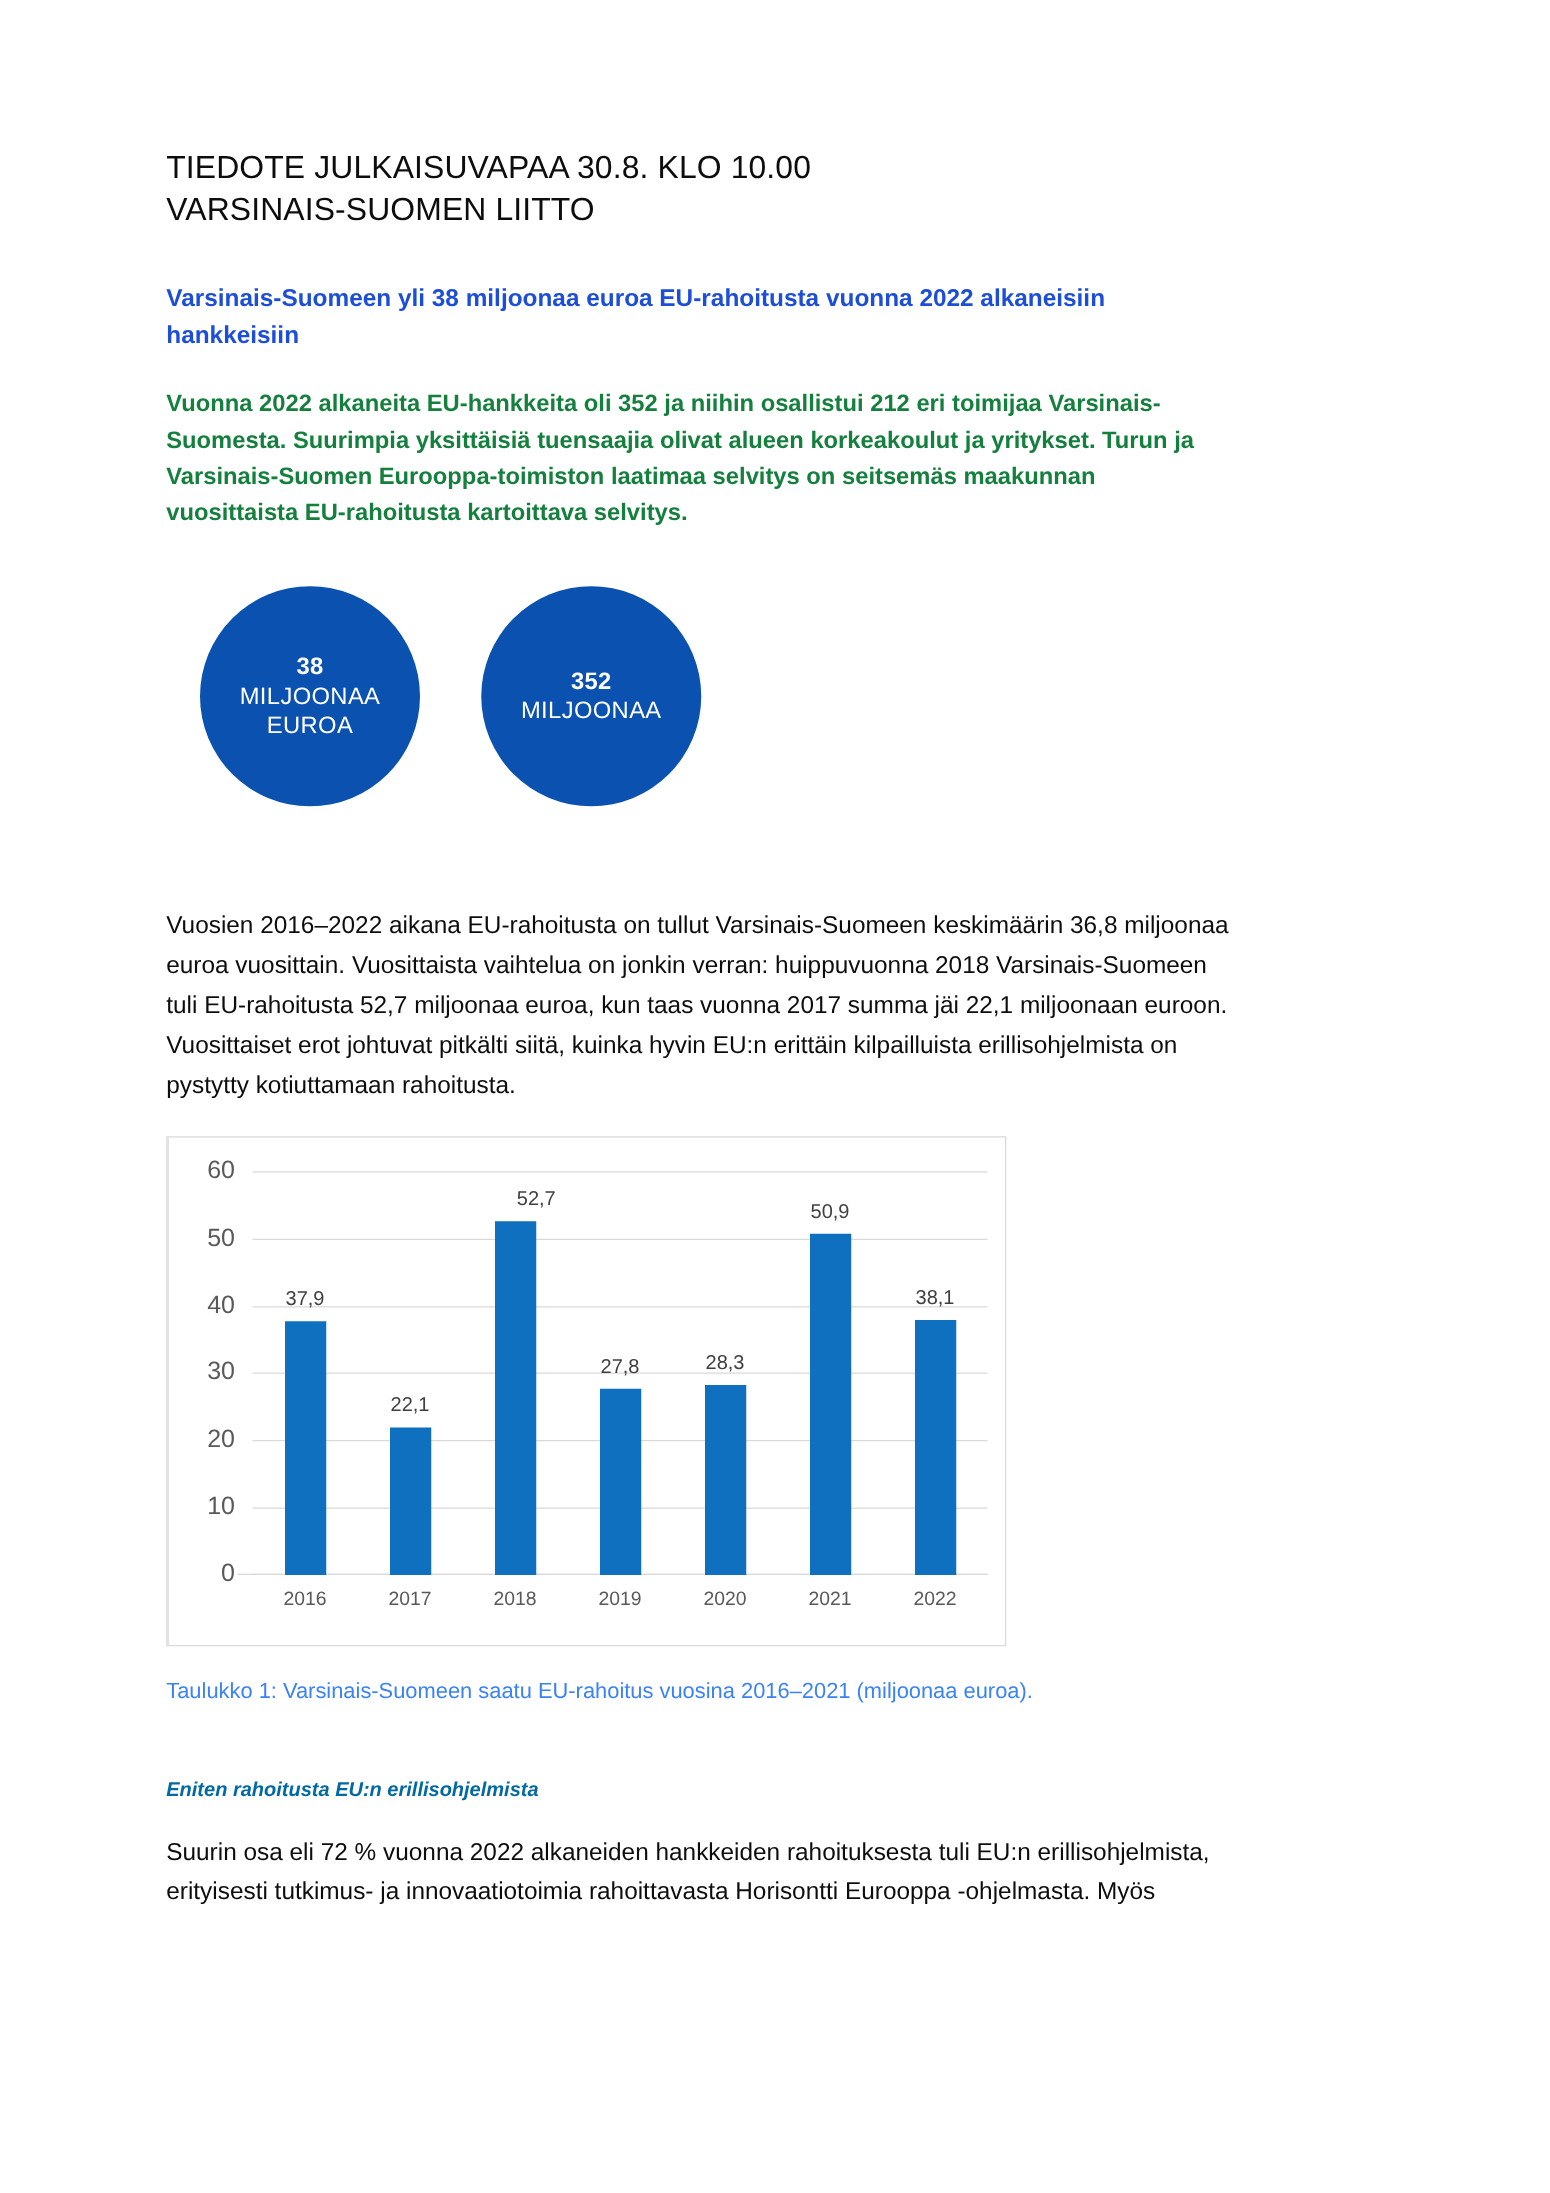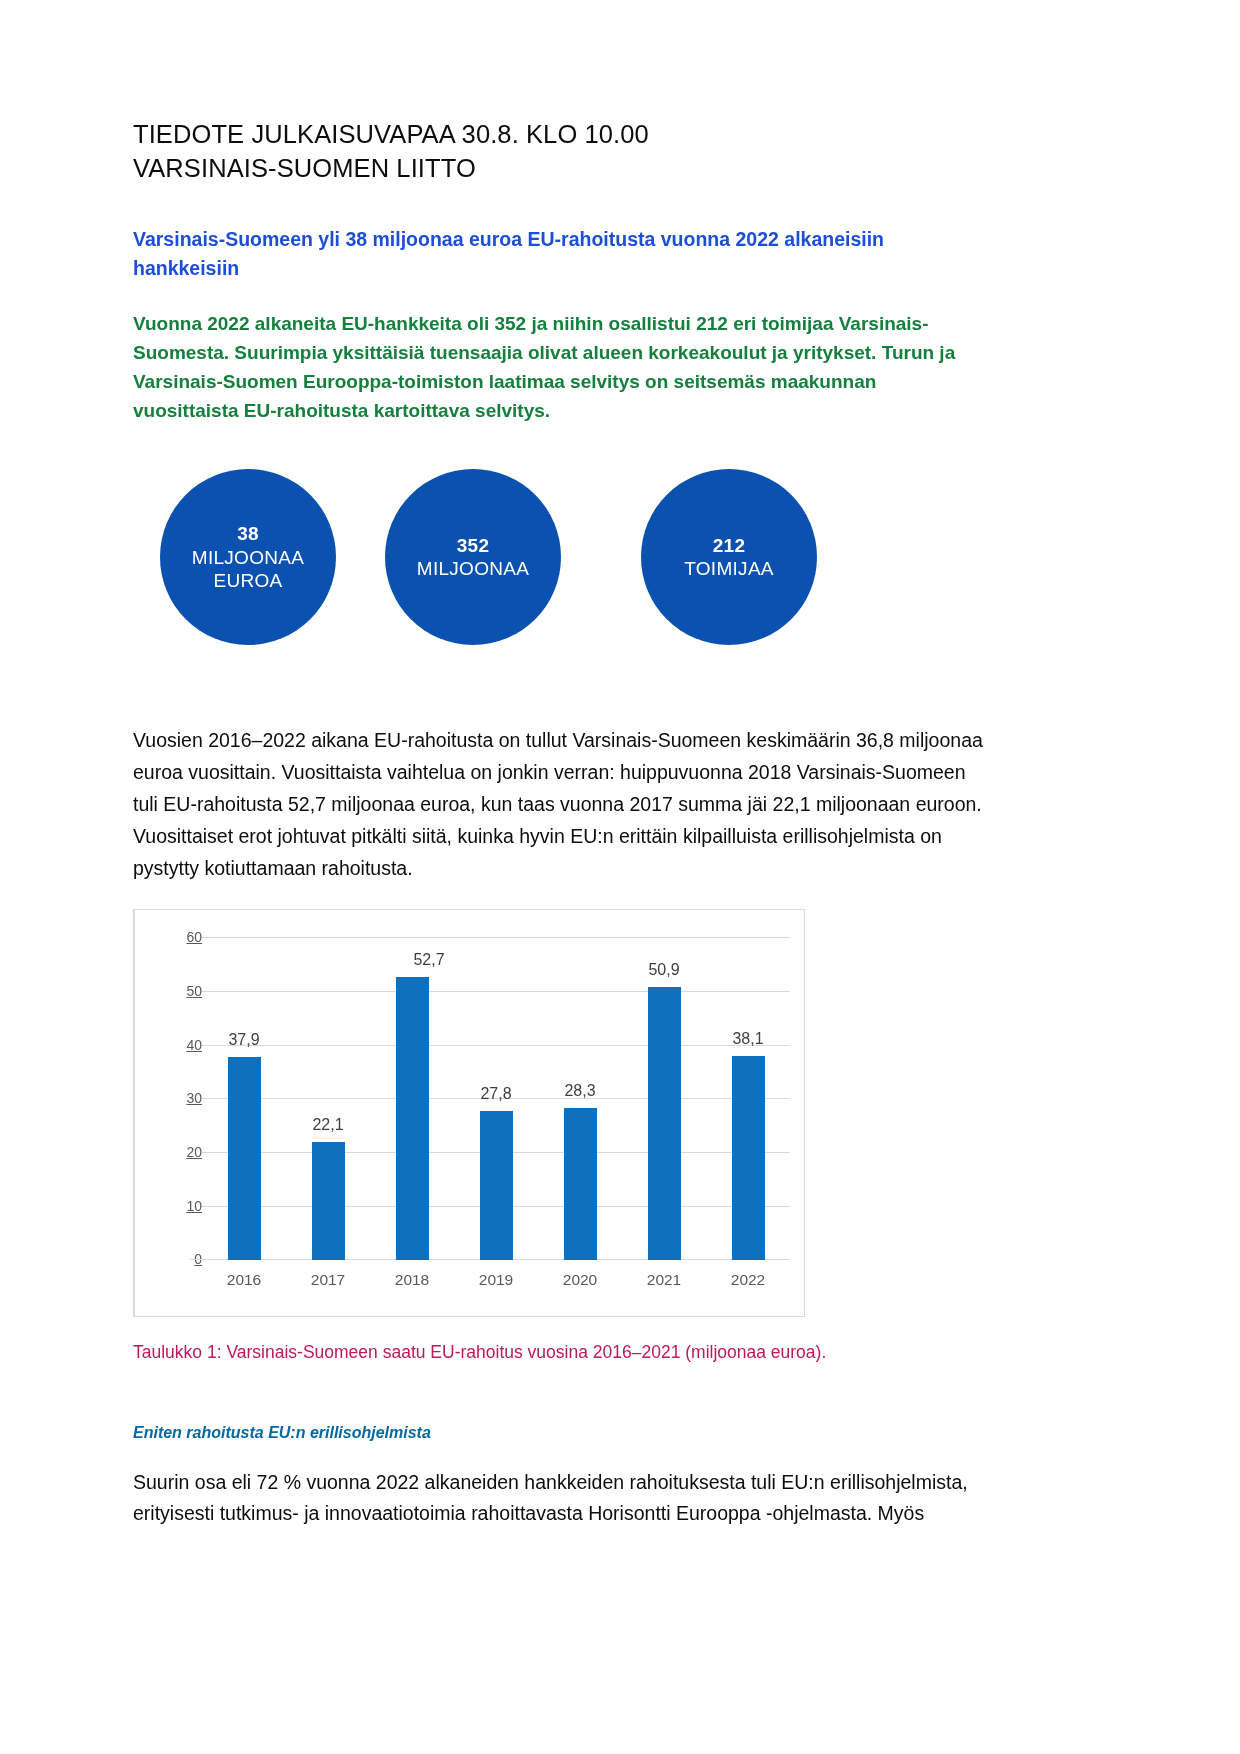--- a/index.html
+++ b/index.html
@@ -233,10 +233,6 @@
         <div class="stat-value">352</div>
         <div class="stat-label">MILJOONAA</div>
       </div>
-      <div class="stat-circle stat-2">
-        <div class="stat-value">212</div>
-        <div class="stat-label">TOIMIJAA</div>
-      </div>
     </div>
 
     <div class="body-para para-1">Vuosien 2016–2022 aikana EU-rahoitusta on tullut Varsinais-Suomeen keskimäärin 36,8 miljoonaa euroa vuosittain. Vuosittaista vaihtelua on jonkin verran: huippuvuonna 2018 Varsinais-Suomeen tuli EU-rahoitusta 52,7 miljoonaa euroa, kun taas vuonna 2017 summa jäi 22,1 miljoonaan euroon. Vuosittaiset erot johtuvat pitkälti siitä, kuinka hyvin EU:n erittäin kilpailluista erillisohjelmista on pystytty kotiuttamaan rahoitusta.</div>

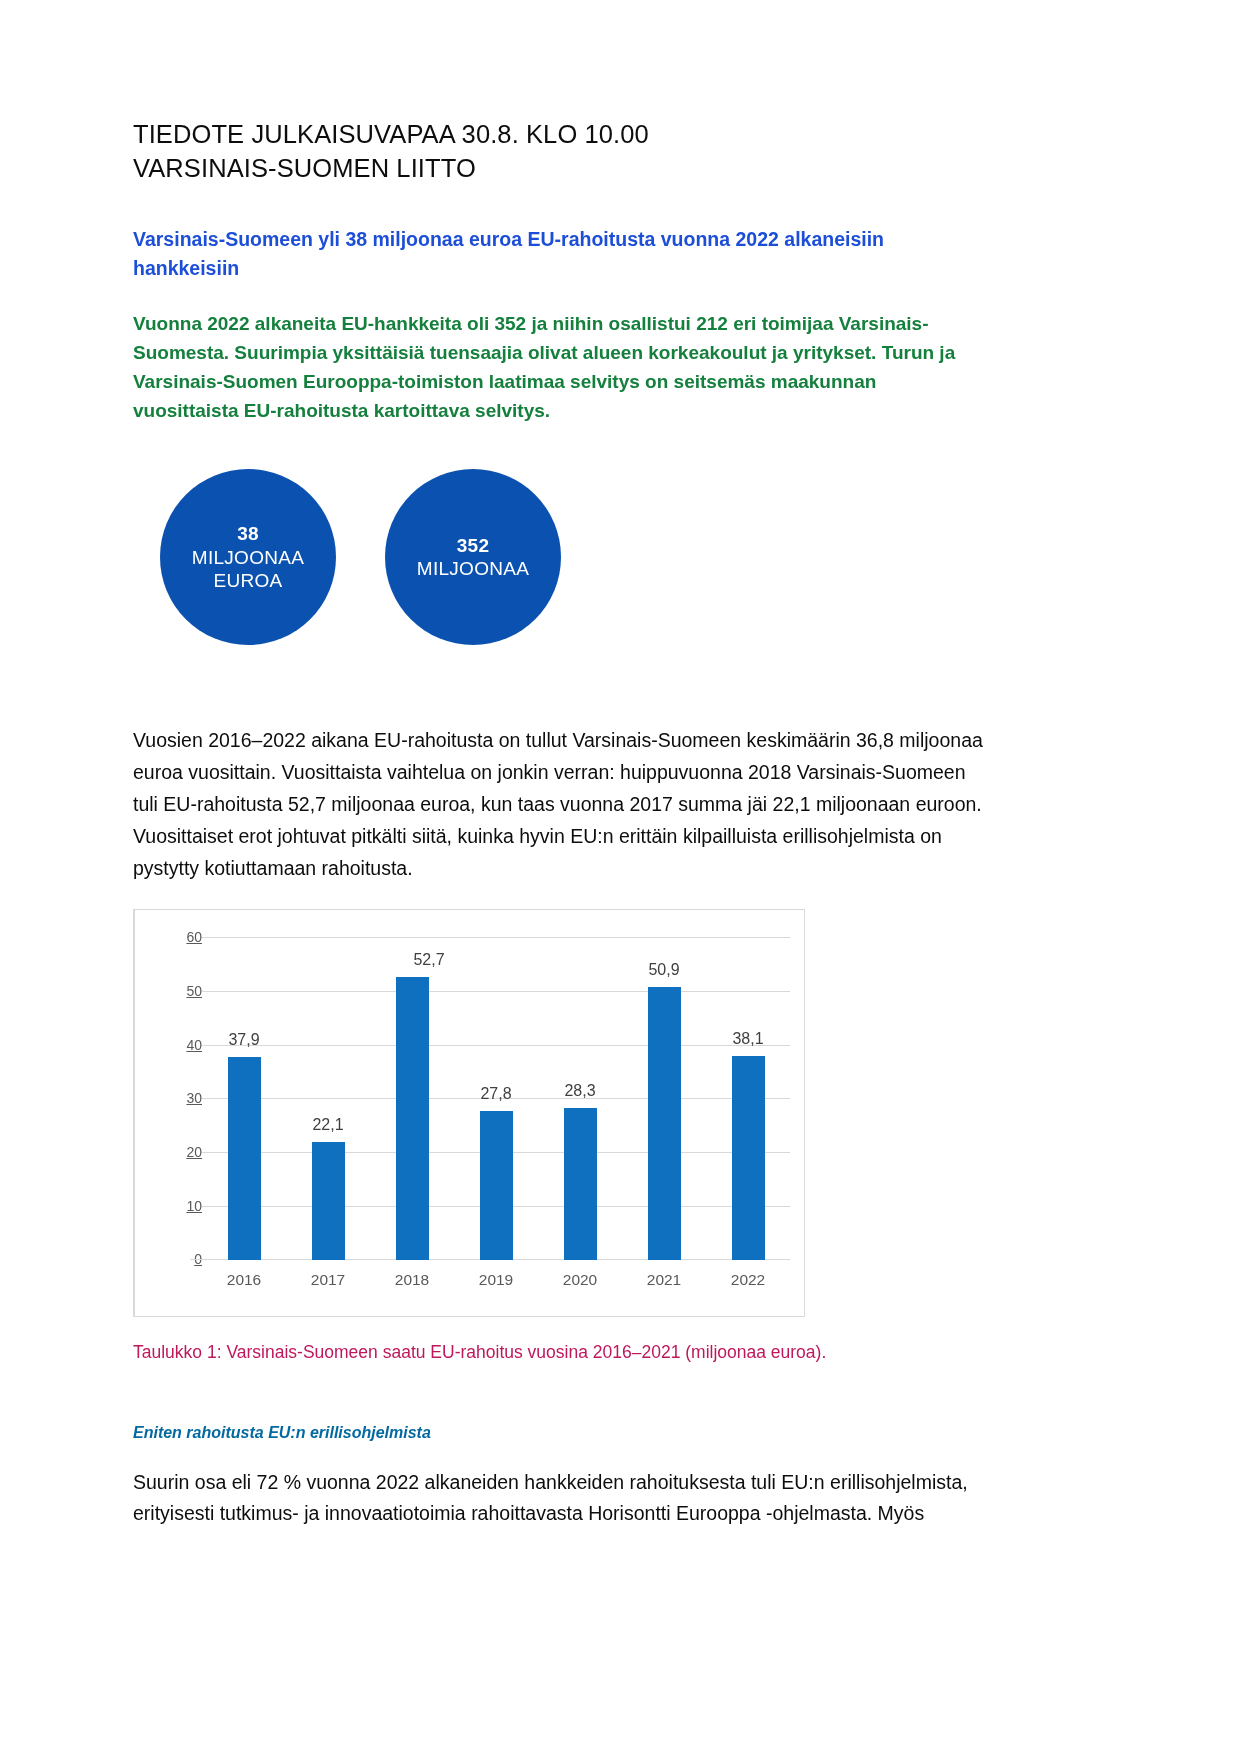--- a/index.html
+++ b/index.html
@@ -132,12 +132,11 @@
   .ytick {
     position: absolute;
     right: 100%;
-    margin-right: 0;
+    margin-right: 14px;
     transform: translateY(-50%);
-    font-size: 14px;
+    font-size: 20px;
     color: #595959;
     white-space: nowrap;
-    text-decoration: underline;
   }
   .axis-line {
     position: absolute;

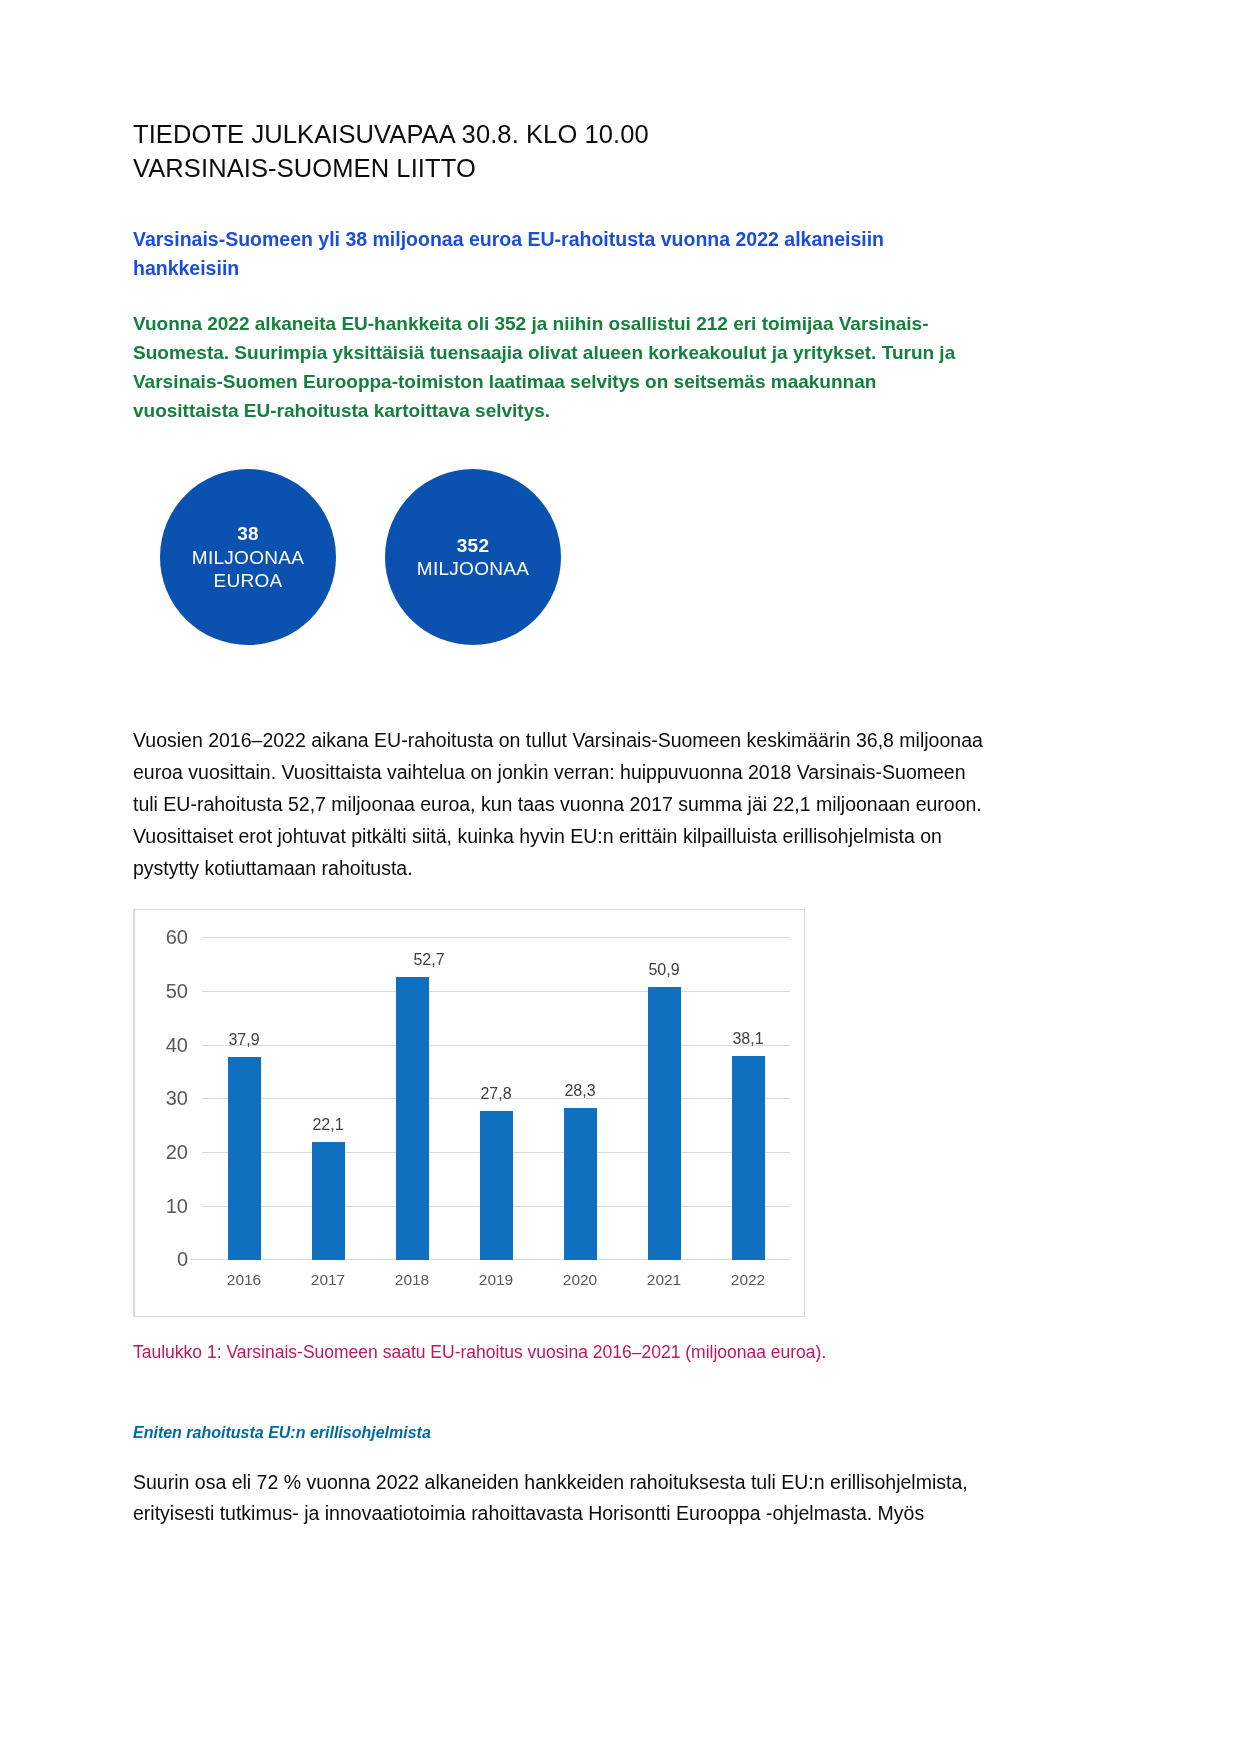--- a/index.html
+++ b/index.html
@@ -195,7 +195,7 @@
     margin-top: 22px;
     font-size: 17.5px;
     line-height: 1.5;
-    color: #be185d;
+    color: #3b82f6;
   }
 
   .section-heading {

